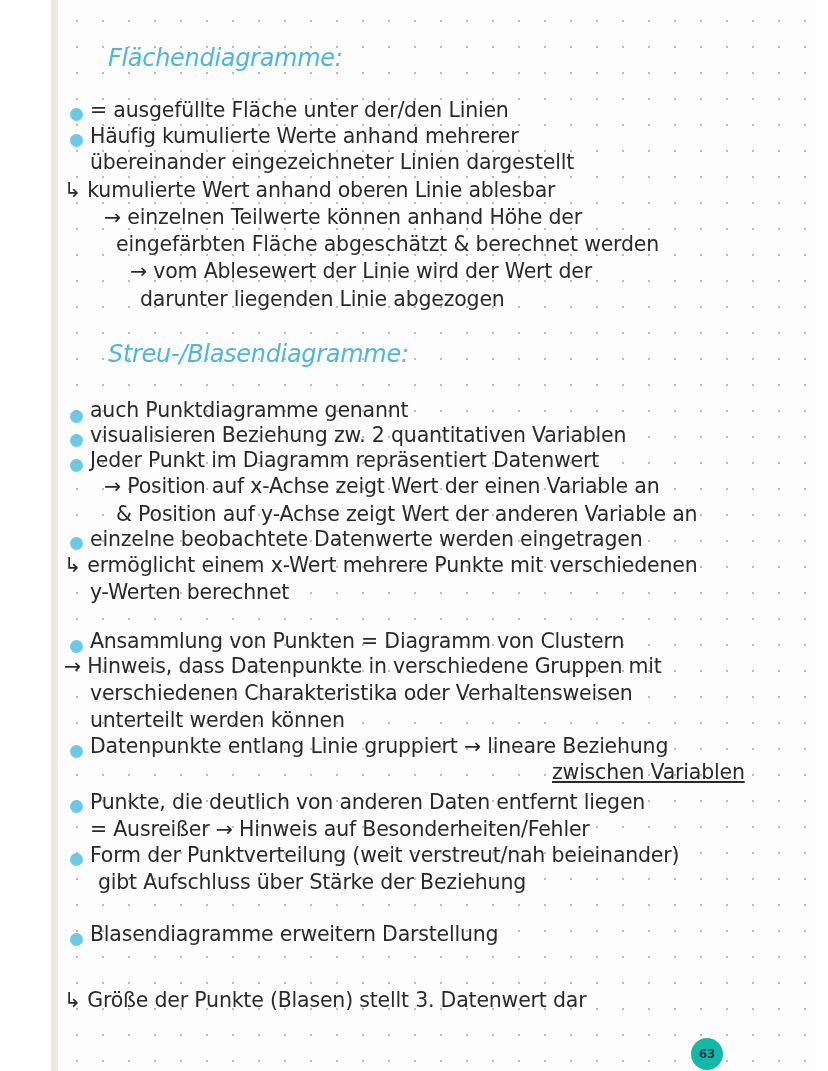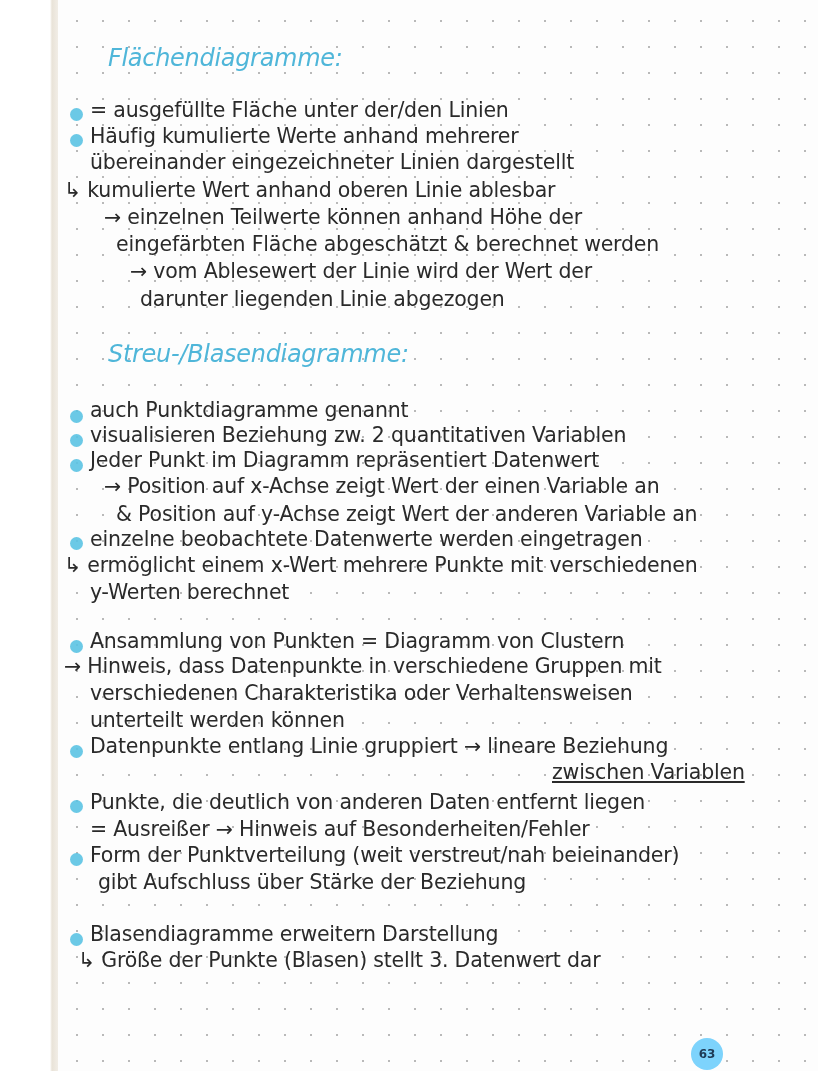--- a/index.html
+++ b/index.html
@@ -102,7 +102,7 @@
 
 <span class="bullet" style="top:933px;"></span>
 <div class="line" style="top:922px;text-align:right;">Blasendiagramme erweitern Darstellung</div>
-<div class="line" style="top:948px; left:64px;margin-left:14px;">↳ Größe der Punkte (Blasen) stellt 3. Datenwert dar</div>
+<div class="line" style="top:988px; left:64px;">↳ Größe der Punkte (Blasen) stellt 3. Datenwert dar</div>
 
 <div class="pagenum">63</div>
 

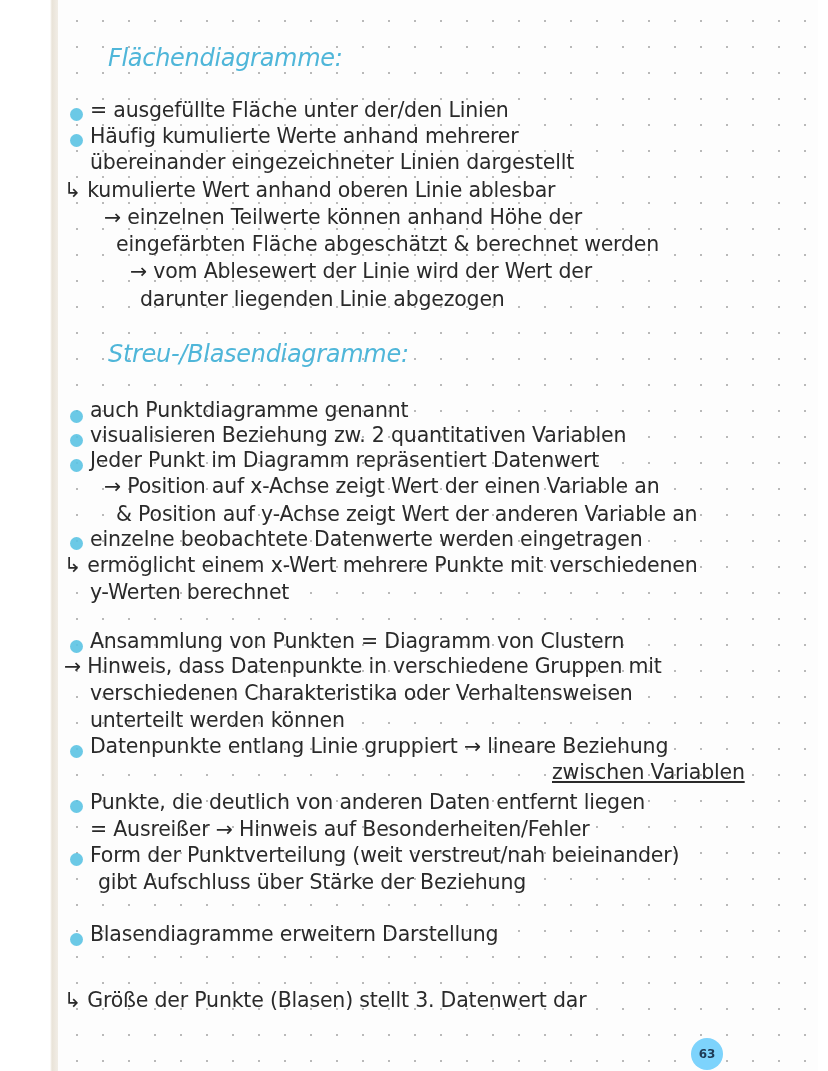--- a/index.html
+++ b/index.html
@@ -44,7 +44,7 @@
   }
   .pagenum {
     position: absolute; left: 691px; top: 1038px; width: 32px; height: 32px;
-    border-radius: 50%; background: #7dd3fc;
+    border-radius: 50%; background: #14b8a6;
     color: #1e3a55; font-size: 12px; font-weight: bold;
     display: flex; align-items: center; justify-content: center;
     font-family: "DejaVu Sans", sans-serif;

